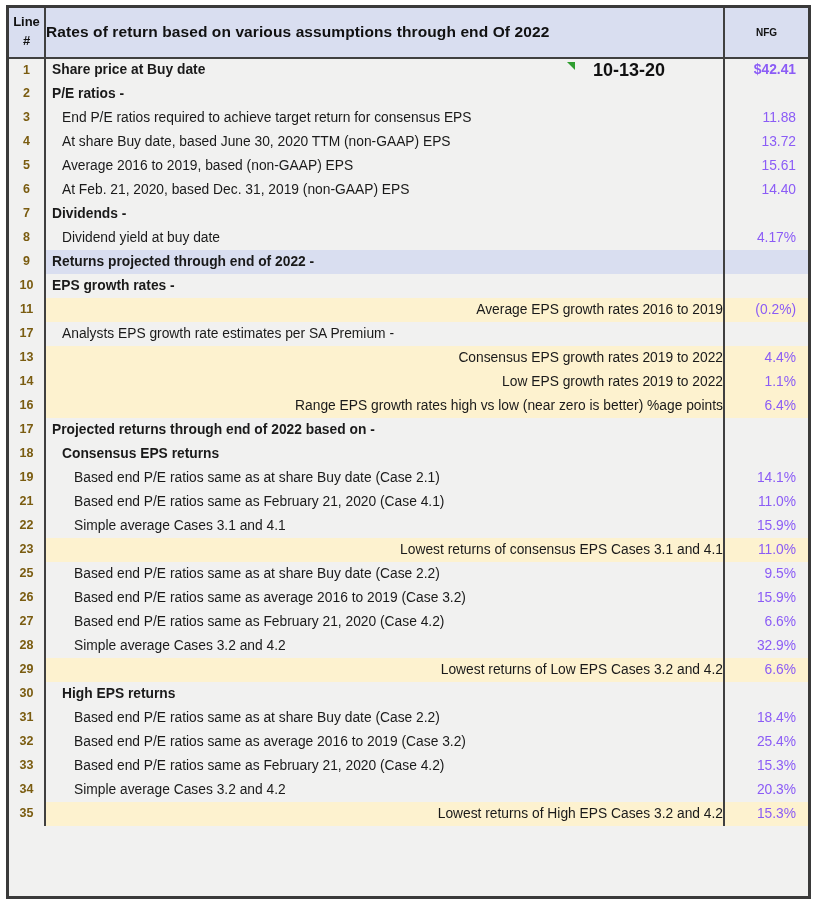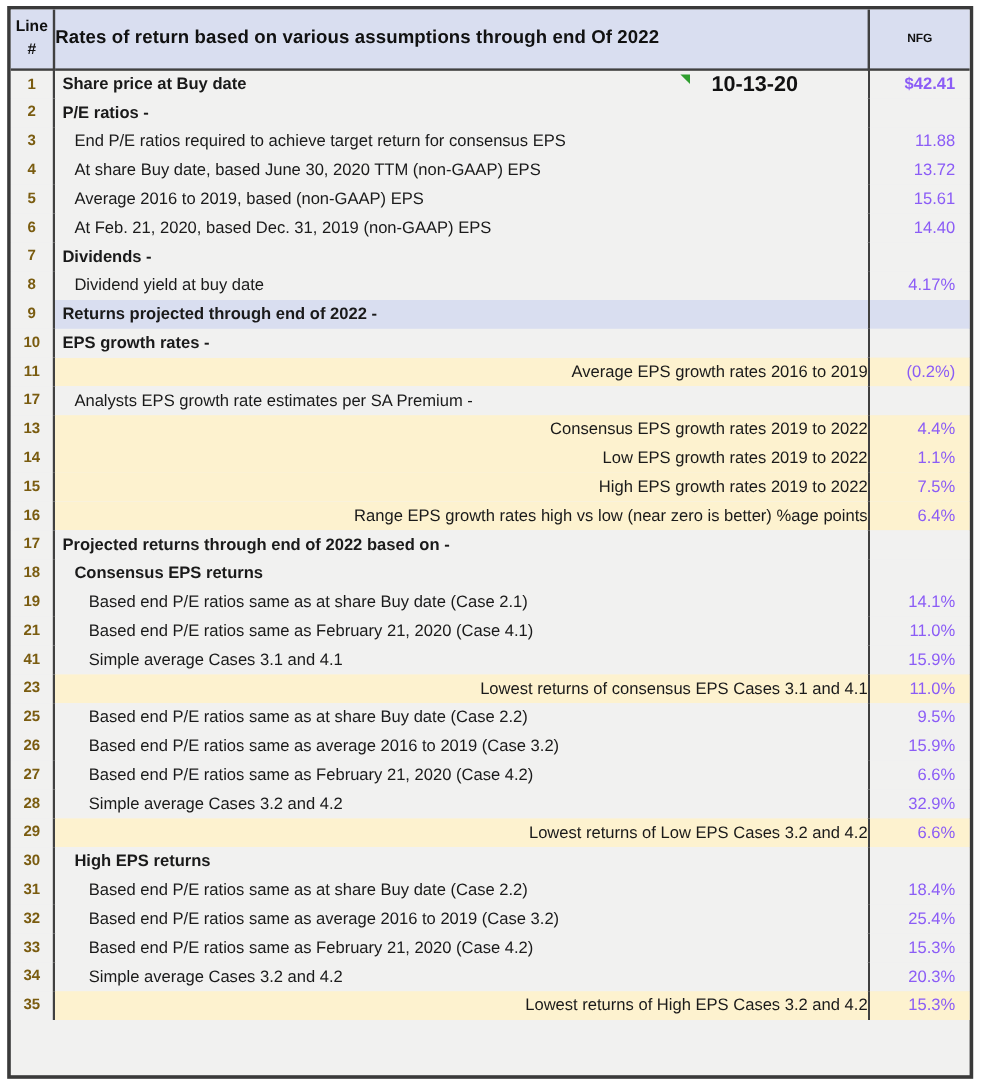--- a/index.html
+++ b/index.html
@@ -229,11 +229,6 @@
           <td class="val">1.1%</td>
         </tr>
         <tr class="fill-cream">
-          <td class="ln">15</td>
-          <td class="desc lv2"><span class="txt">High EPS growth rates 2019 to 2022</span></td>
-          <td class="val">7.5%</td>
-        </tr>
-        <tr class="fill-cream">
           <td class="ln">16</td>
           <td class="desc lv1"><span class="txt">Range EPS growth rates high vs low (near zero is better) %age points</span></td>
           <td class="val">6.4%</td>

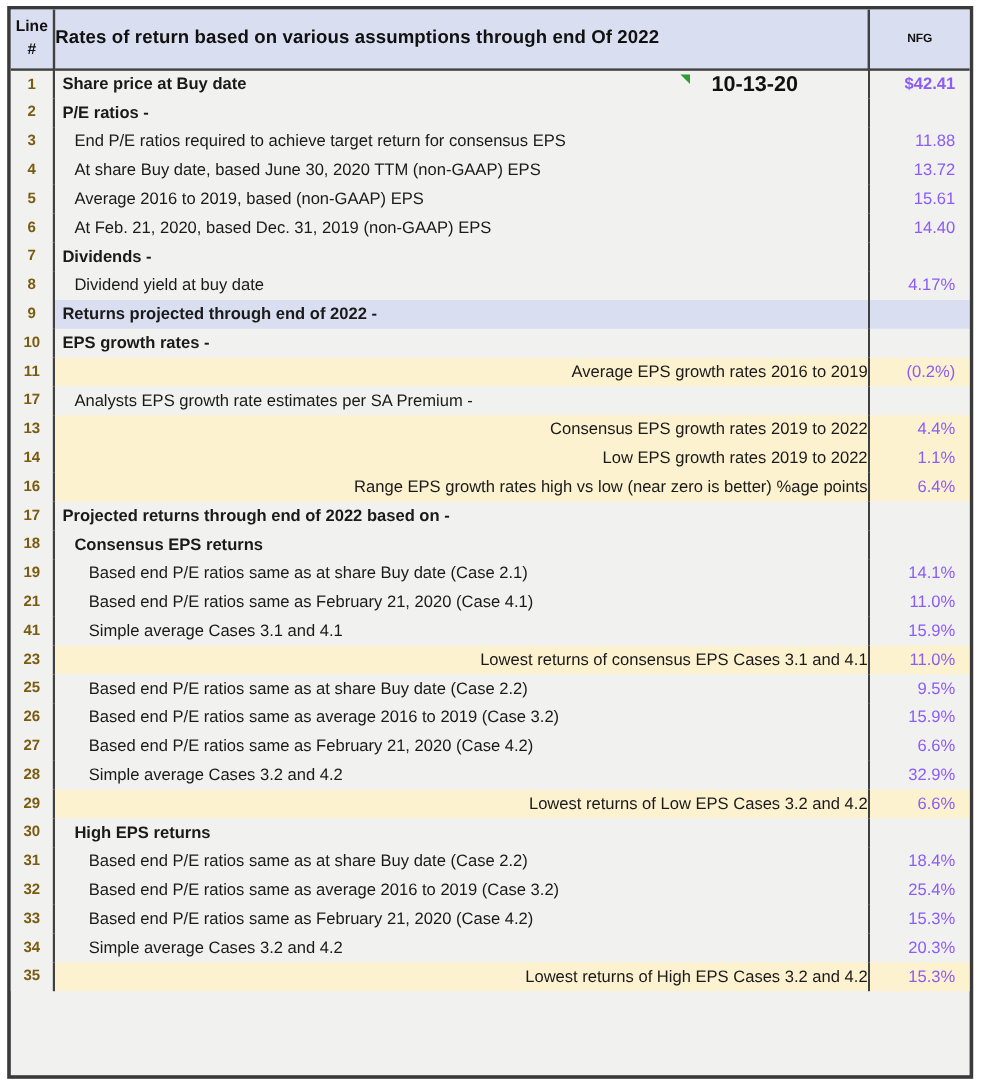--- a/index.html
+++ b/index.html
@@ -254,7 +254,7 @@
           <td class="val">11.0%</td>
         </tr>
         <tr>
-          <td class="ln">41</td>
+          <td class="ln">22</td>
           <td class="desc lv2"><span class="txt">Simple average Cases 3.1 and 4.1</span></td>
           <td class="val">15.9%</td>
         </tr>

